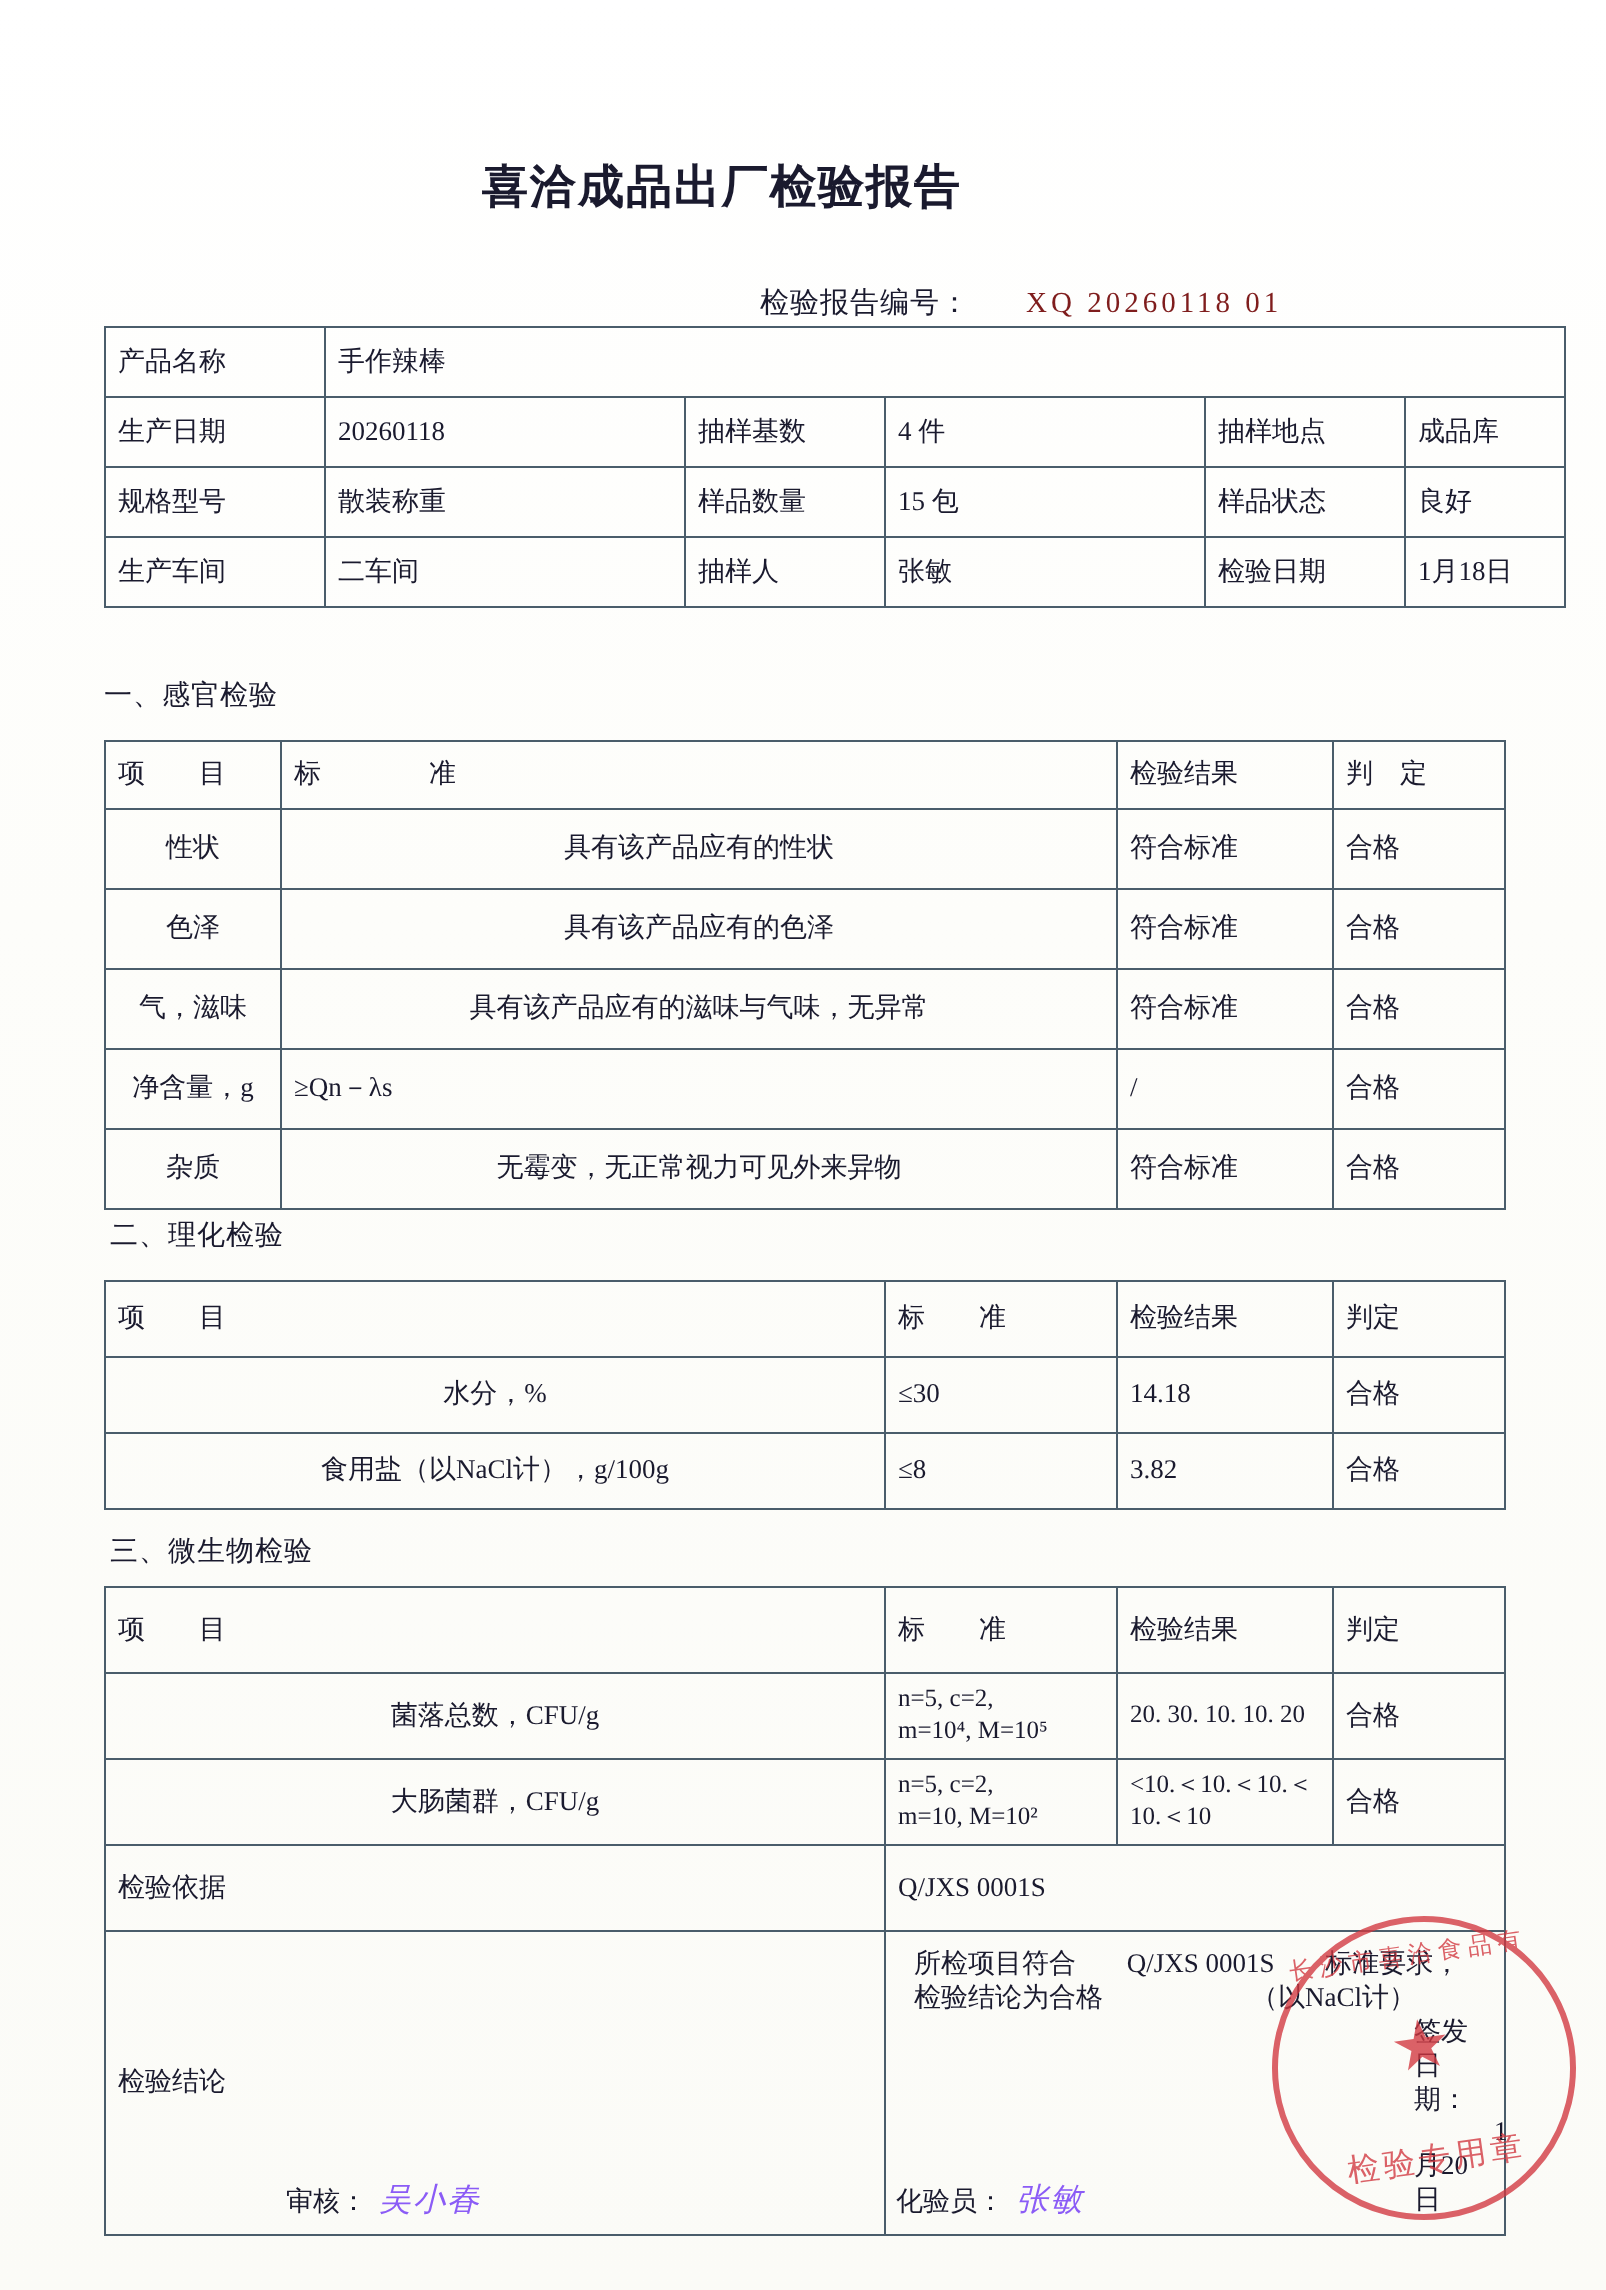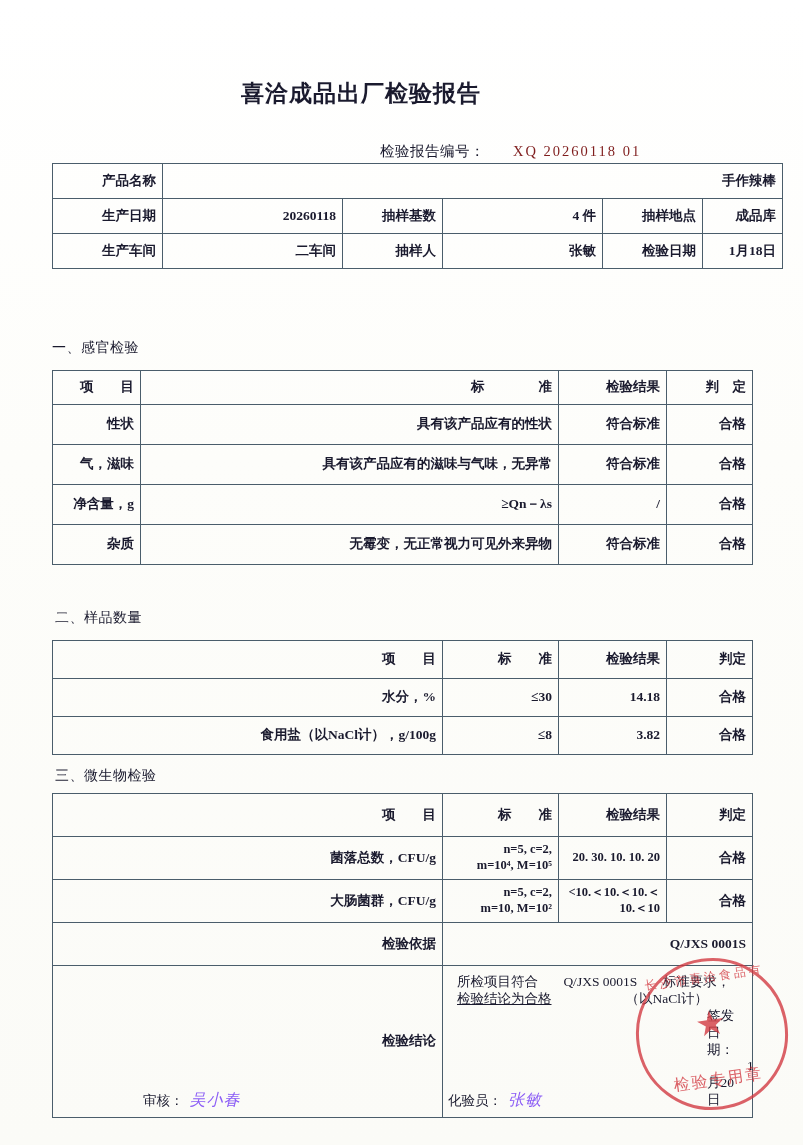--- a/index.html
+++ b/index.html
@@ -61,7 +61,7 @@
     vertical-align: middle;
     line-height: 1.25;
   }
-  .c { text-align: right; font-weight: bold; }
+  .c { text-align: left; }
   .l { text-align: right; padding-left: 10px; font-weight: bold; }
 
   

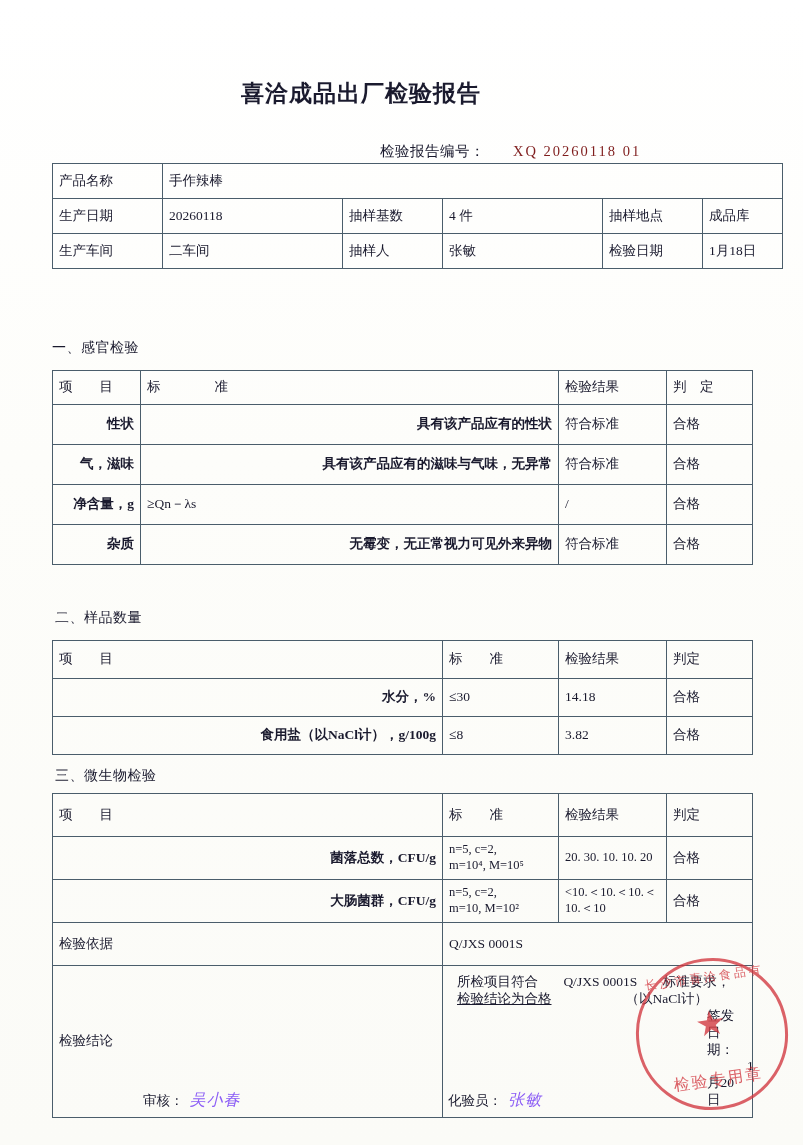--- a/index.html
+++ b/index.html
@@ -226,6 +226,14 @@
         <td class="c">4 件</td>
         <td class="c">抽样地点</td>
         <td class="c">成品库</td>
+      </tr>
+      <tr>
+        <td class="c">规格型号</td>
+        <td class="c">散装称重</td>
+        <td class="c">样品数量</td>
+        <td class="c">15 包</td>
+        <td class="c">样品状态</td>
+        <td class="c">良好</td>
       </tr>
       <tr>
         <td class="c">生产车间</td>

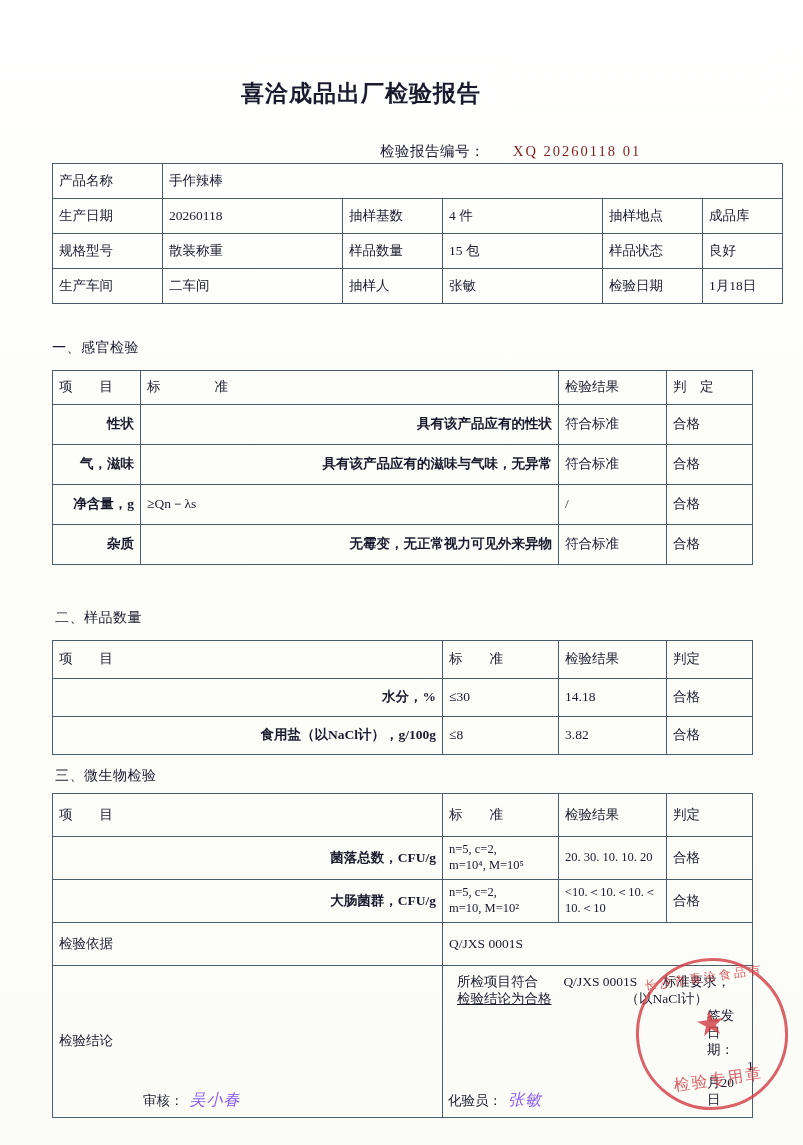--- a/index.html
+++ b/index.html
@@ -62,7 +62,7 @@
     line-height: 1.25;
   }
   .c { text-align: left; }
-  .l { text-align: right; padding-left: 10px; font-weight: bold; }
+  .l { text-align: center; padding-left: 10px; }
 
   
   #info-table {

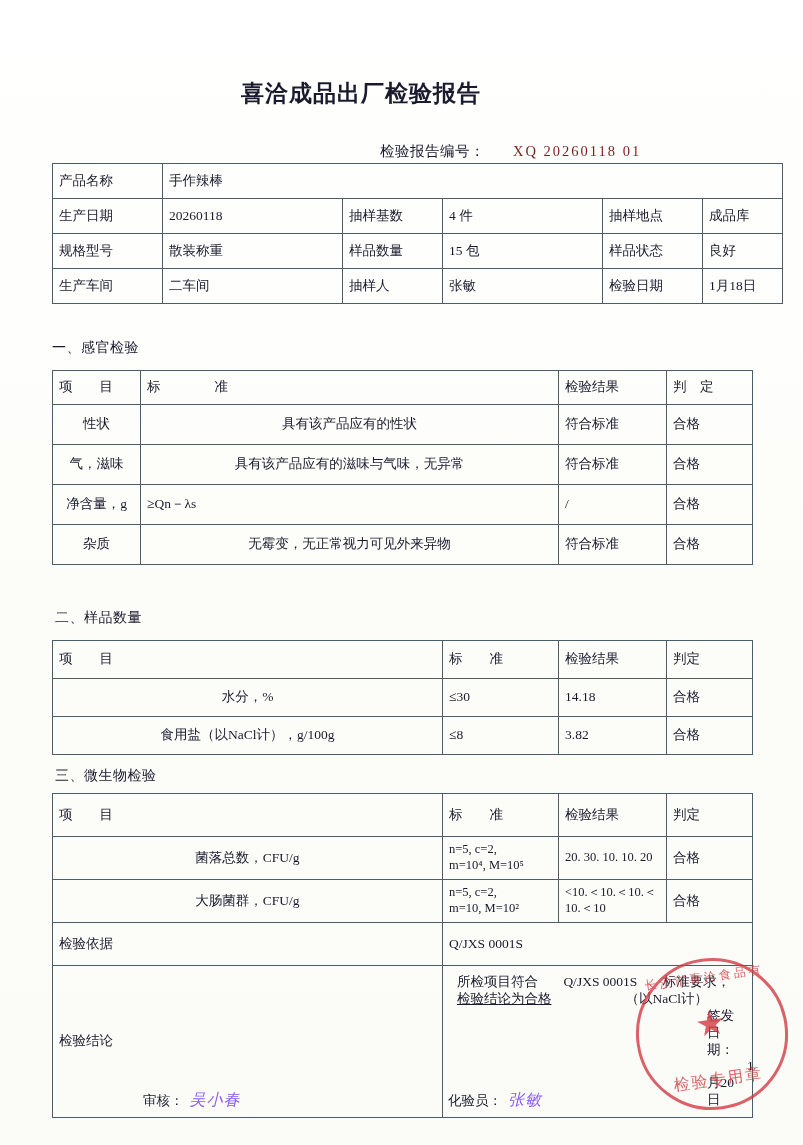--- a/index.html
+++ b/index.html
@@ -265,6 +265,12 @@
       <tr>
         <td class="l">性状</td>
         <td class="l">具有该产品应有的性状</td>
+        <td class="c">符合标准</td>
+        <td class="c">合格</td>
+      </tr>
+      <tr>
+        <td class="l">色泽</td>
+        <td class="l">具有该产品应有的色泽</td>
         <td class="c">符合标准</td>
         <td class="c">合格</td>
       </tr>

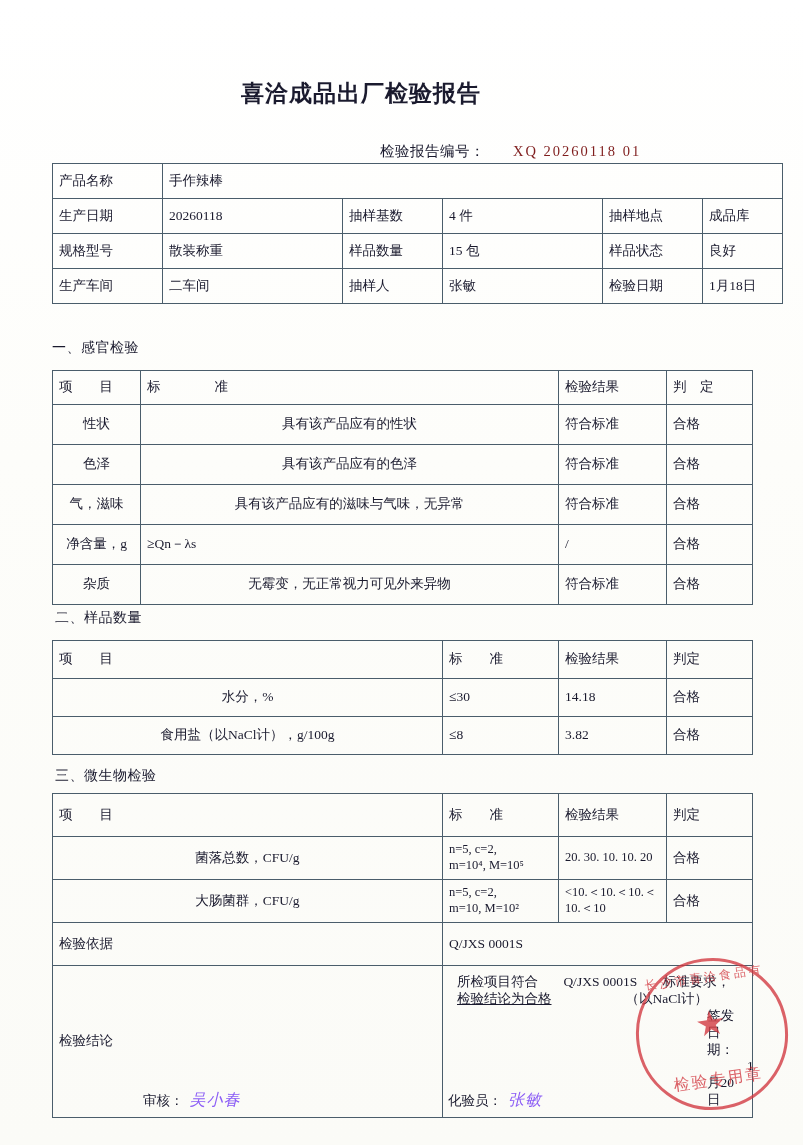--- a/index.html
+++ b/index.html
@@ -295,7 +295,7 @@
     </tbody>
   </table>
 
-  <div class="section-label" id="sec2">二、样品数量</div>
+  <div class="section-label" id="sec2">二、理化检验</div>
 
   <table class="grid" id="physchem-table">
     <colgroup>

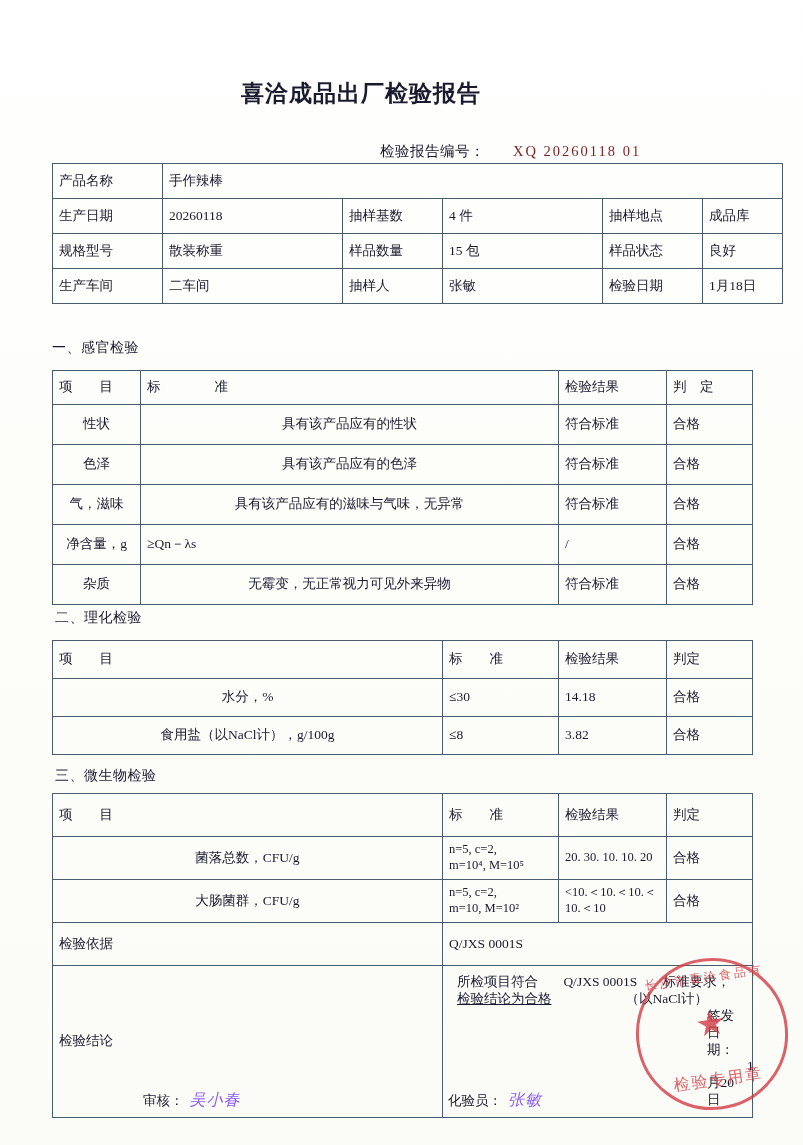--- a/index.html
+++ b/index.html
@@ -117,7 +117,7 @@
     font-size: 13.5px;
     position: relative;
   }
-  .concl-line2 { position: relative; text-decoration: underline; }
+  .concl-line2 { position: relative; }
   .seal-note {
     float: right;
     margin-right: 30px;

